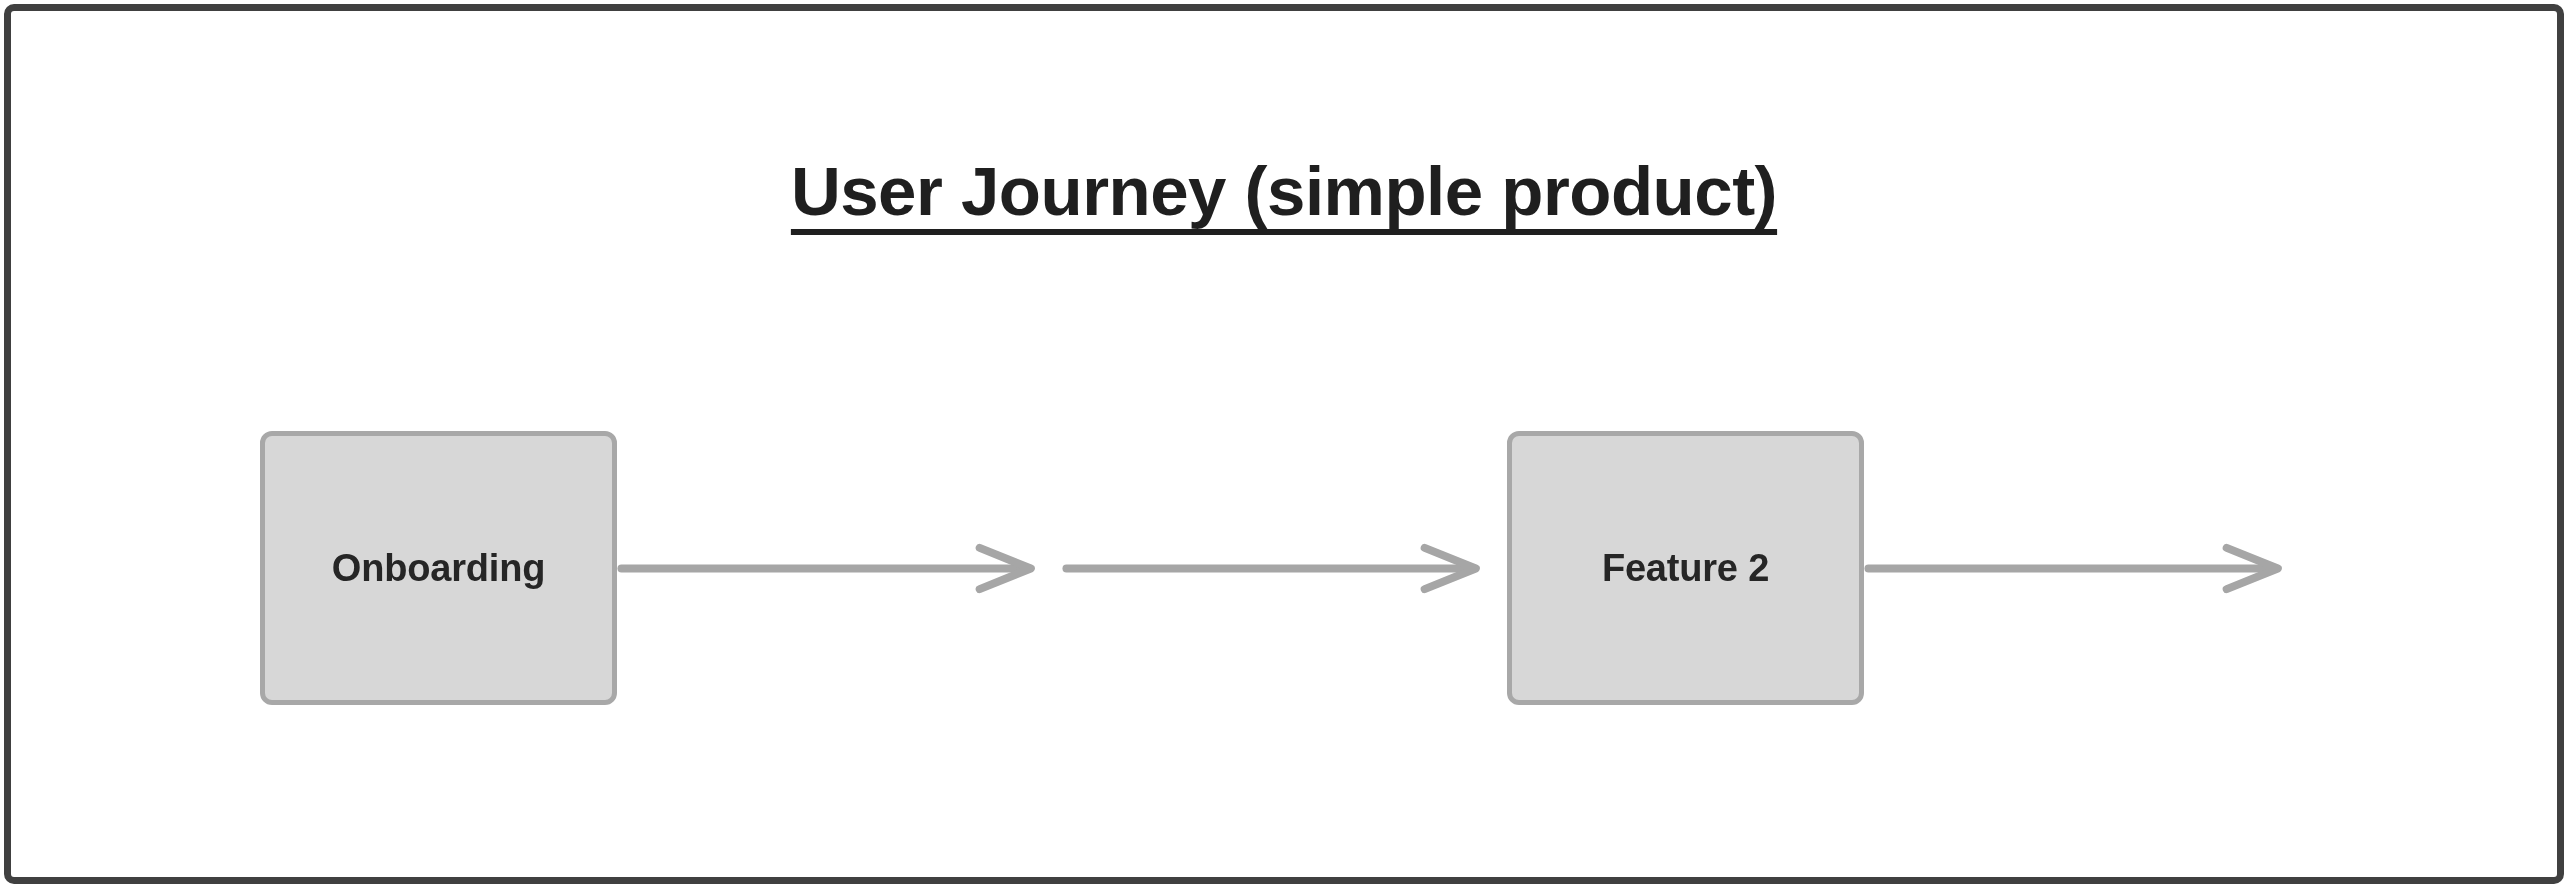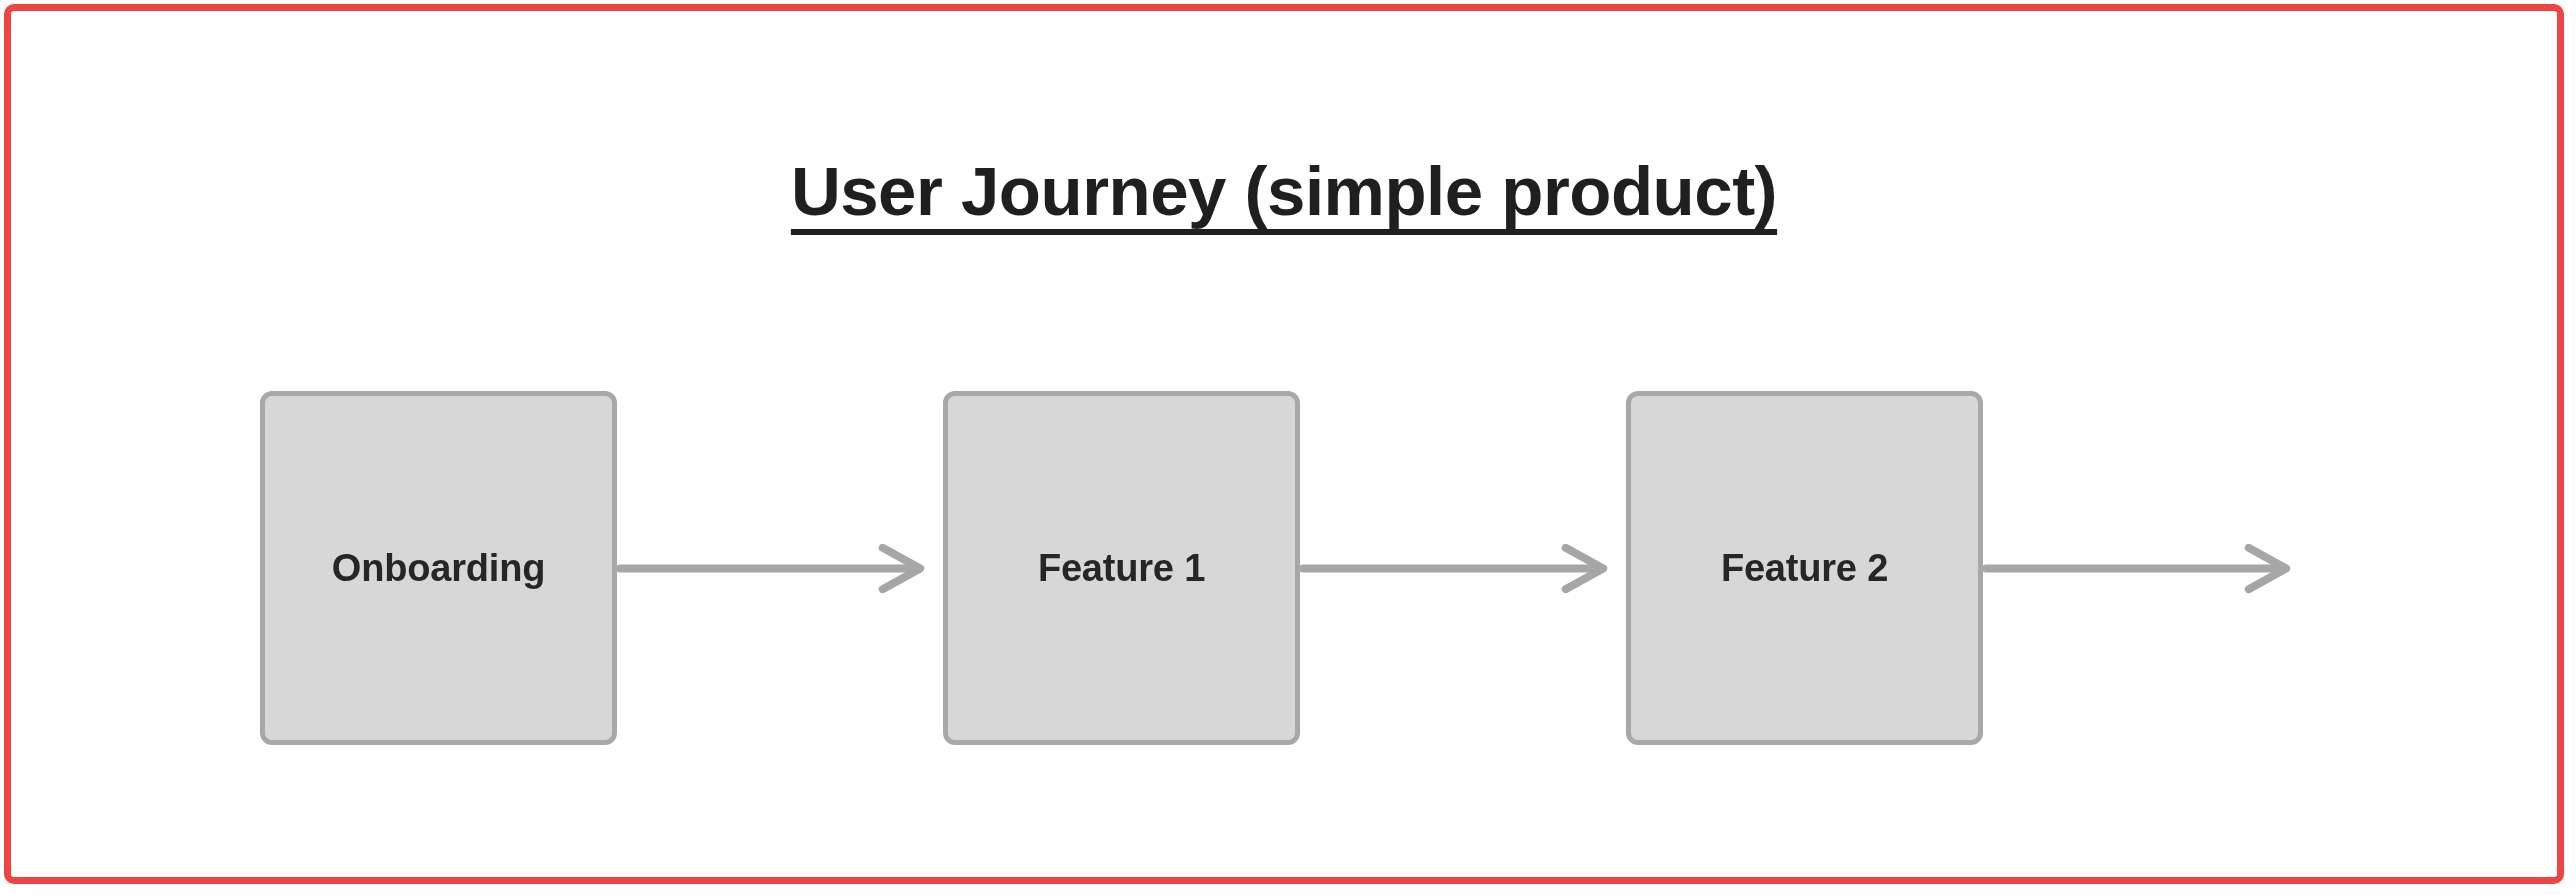--- a/index.html
+++ b/index.html
@@ -22,7 +22,7 @@
     width: 2560px;
     height: 880px;
     box-sizing: border-box;
-    border: 7px solid #ef4444;
+    border: 7px solid #404040;
     border-radius: 10px;
     background: #ffffff;
   }

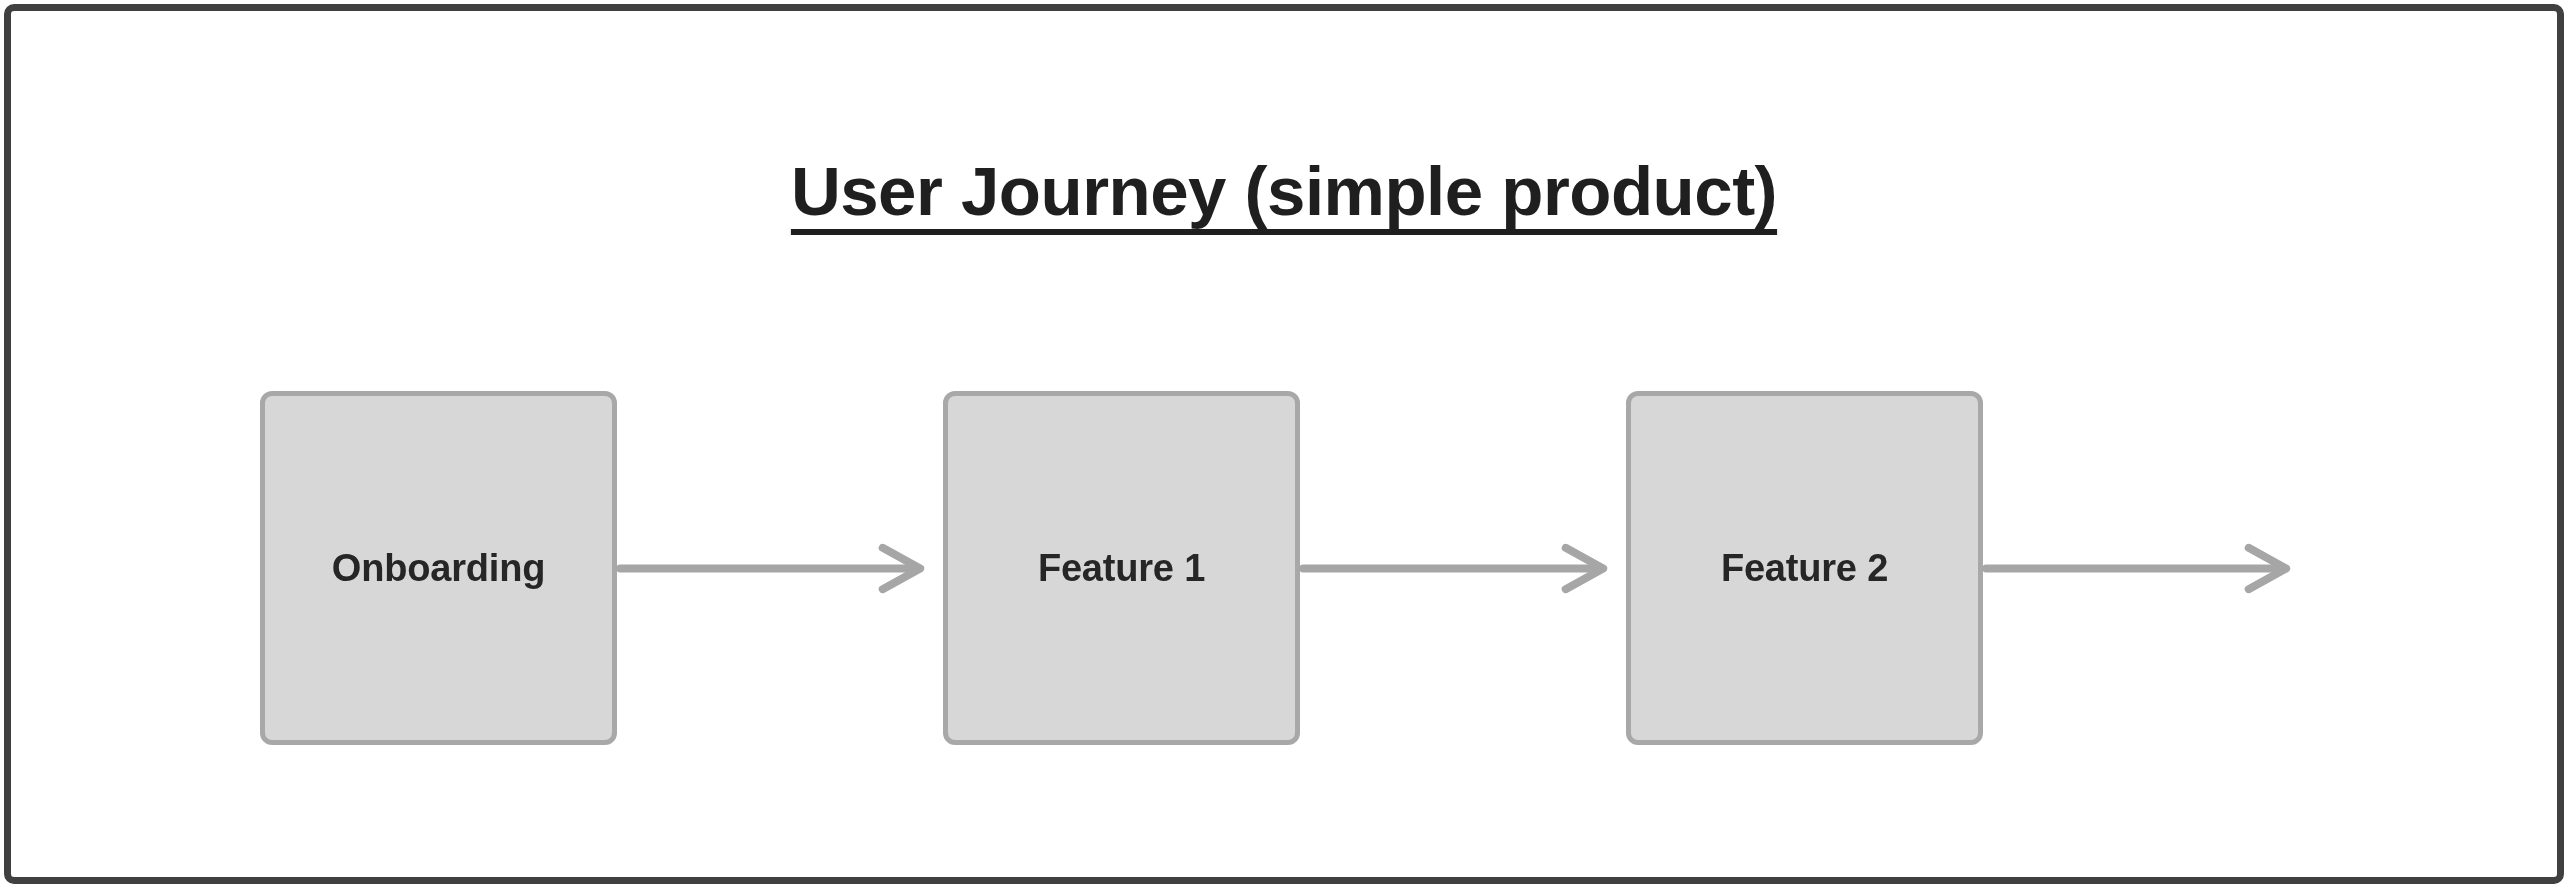--- a/index.html
+++ b/index.html
@@ -64,7 +64,7 @@
   .flow-node {
     box-sizing: border-box;
     width: 357px;
-    height: 354px;
+    height: 274px;
     flex: 0 0 357px;
     background: #d7d7d7;
     border: 5px solid #a8a8a8;

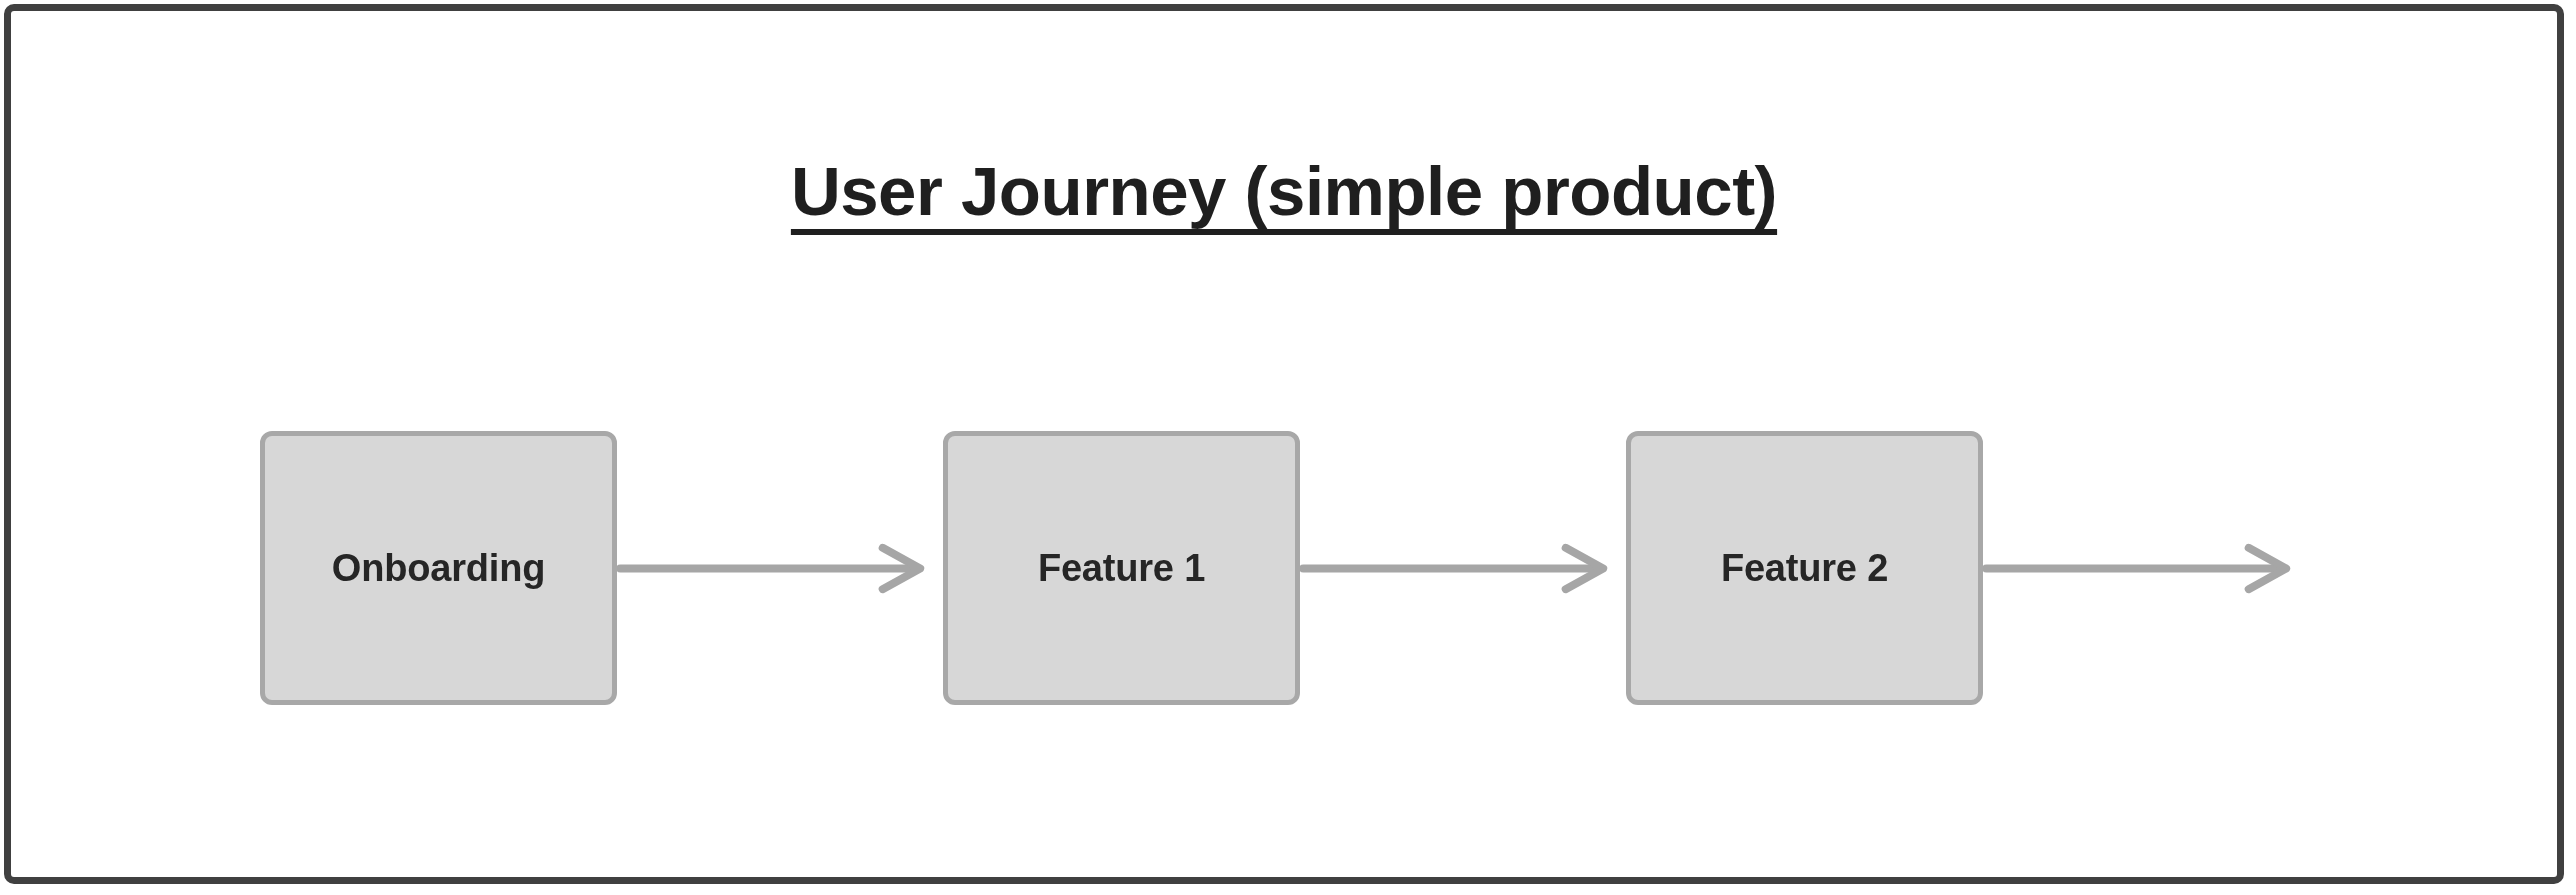--- a/index.html
+++ b/index.html
@@ -118,9 +118,6 @@
       </svg>
     </div>
 
-    <div class="flow-node">
-      <span class="flow-node-label">Feature 1</span>
-    </div>
 
     <div class="flow-arrow">
       <svg viewBox="0 0 200 60" preserveAspectRatio="none">

